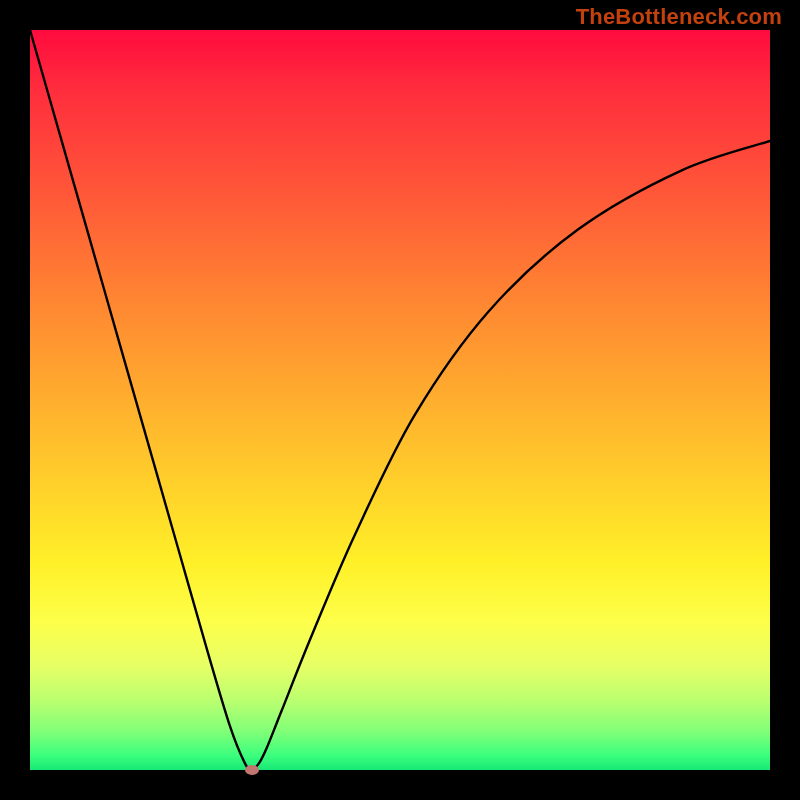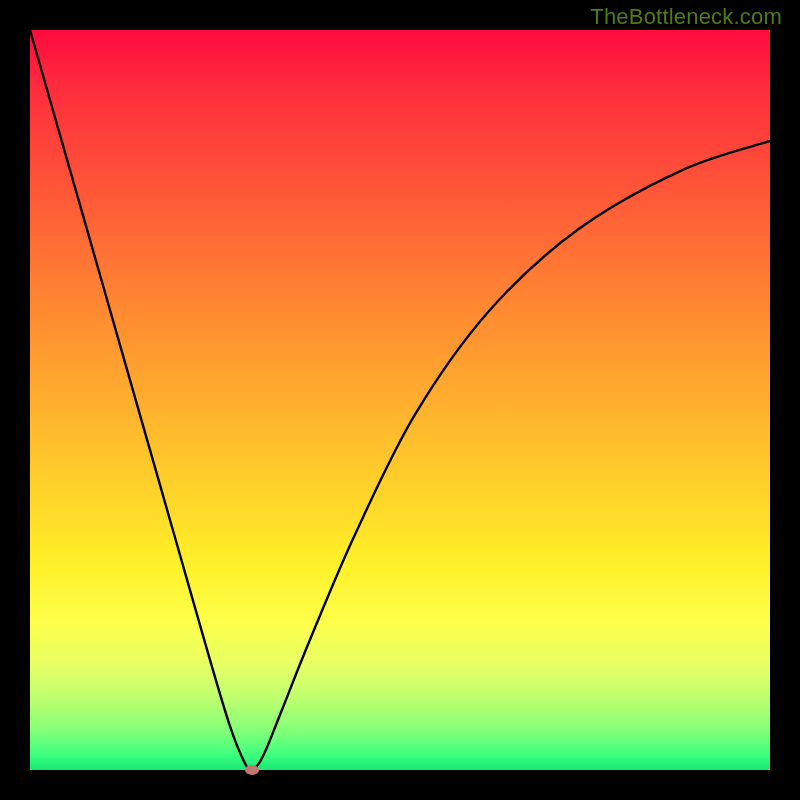--- a/index.html
+++ b/index.html
@@ -22,8 +22,8 @@
     right: 18px;
     font-family: Arial, Helvetica, sans-serif;
     font-size: 22px;
-    font-weight: 400;
-    color: #4d7c0f;
+    font-weight: 700;
+    color: #c2410c;
     letter-spacing: 0.2px;
   }
   .plot-area {

